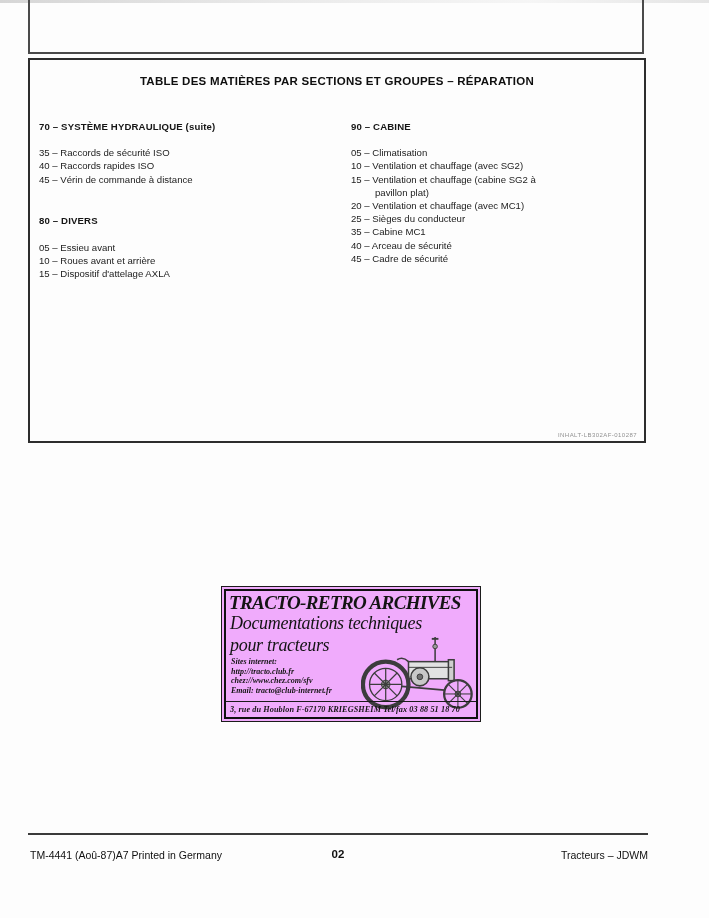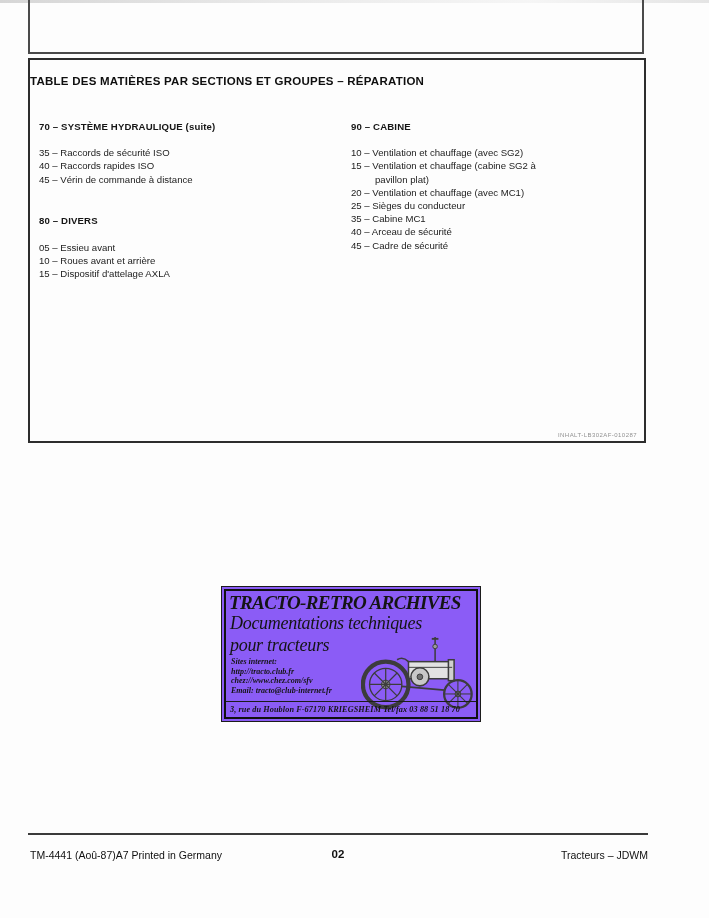--- a/index.html
+++ b/index.html
@@ -25,7 +25,7 @@
     border:2px solid #2d2d2d;background:#fdfdfd;
   }
   .toc-title{
-    position:absolute;top:15px;left:0;width:100%;text-align:left;
+    position:absolute;top:15px;left:0;width:100%;text-align:center;
     font-size:11.5px;font-weight:bold;letter-spacing:.25px;color:#0f0f0f;
   }
   .toc-col{position:absolute;top:60px;font-size:9.6px;line-height:13.2px;color:#222;}

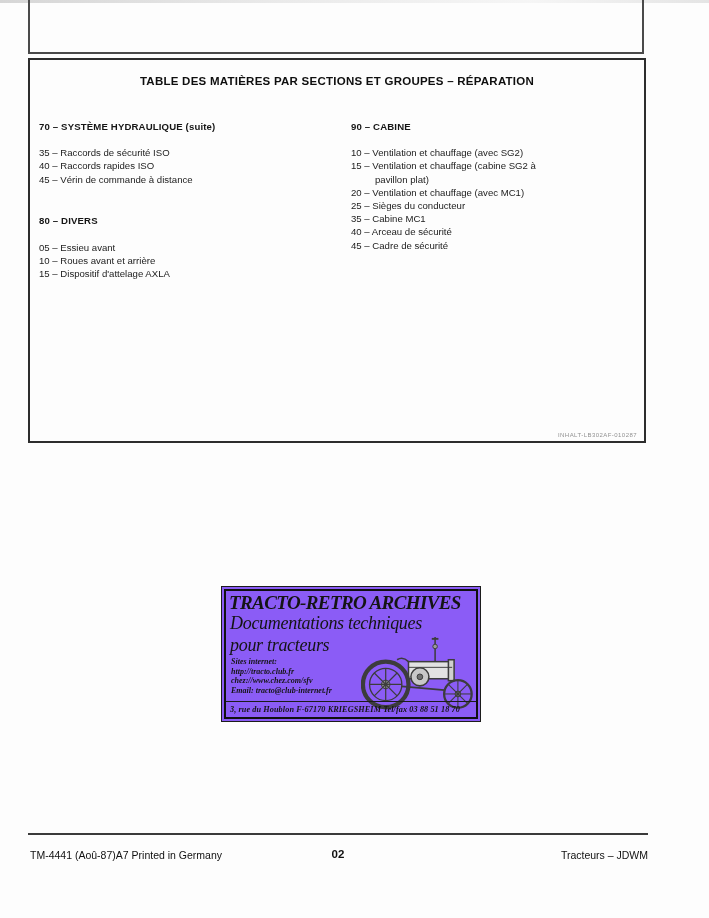--- a/index.html
+++ b/index.html
@@ -103,6 +103,7 @@
   <div class="toc-col col-right">
     <div class="sec-heading">90 – CABINE</div>
     <div class="items-block">
+      <div class="toc-item">05 – Climatisation</div>
       <div class="toc-item">10 – Ventilation et chauffage (avec SG2)</div>
       <div class="toc-item">15 – Ventilation et chauffage (cabine SG2 à
          pavillon plat)</div>

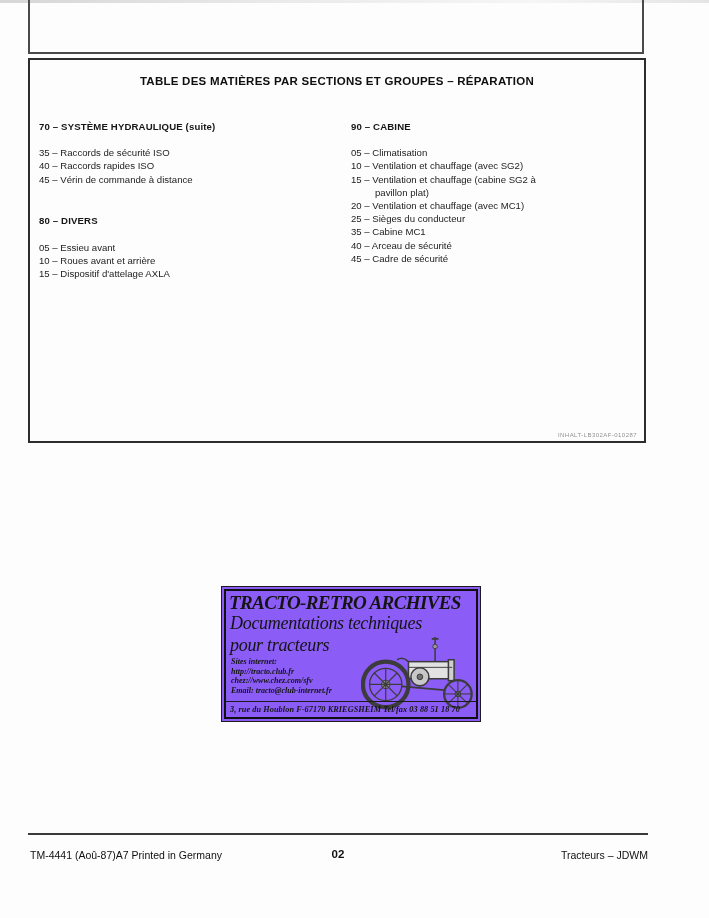--- a/index.html
+++ b/index.html
@@ -43,7 +43,7 @@
   
   .stamp{
     position:absolute;left:221px;top:586px;width:260px;height:136px;
-    box-sizing:border-box;border:1px solid #1c1c1c;padding:2px;background:#8b5cf6;
+    box-sizing:border-box;border:1px solid #1c1c1c;padding:2px;background:#f0abfc;
   }
   .stamp-inner{
     box-sizing:border-box;width:100%;height:100%;position:relative;

